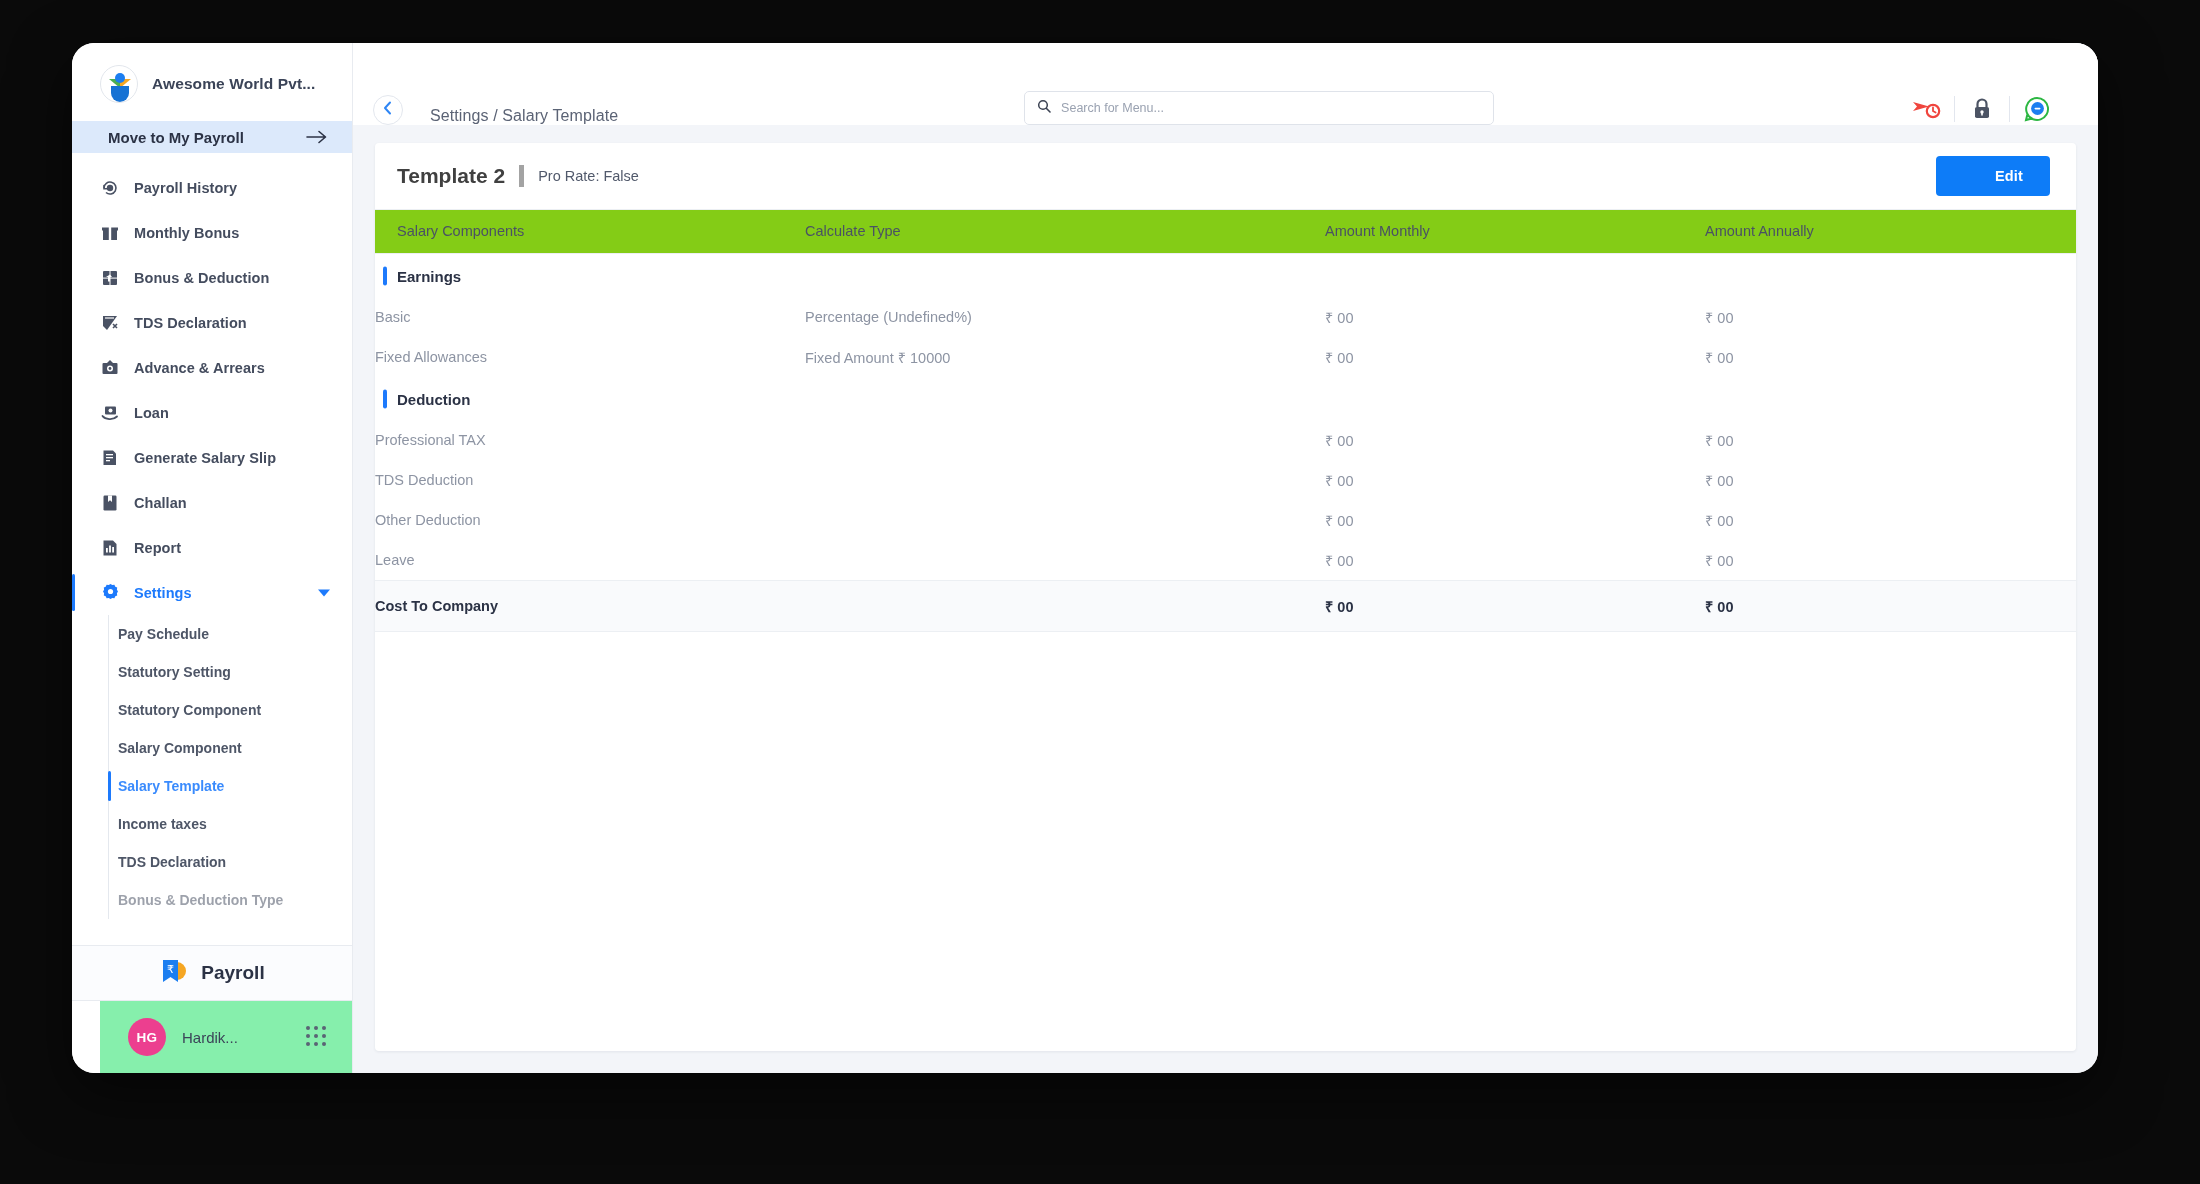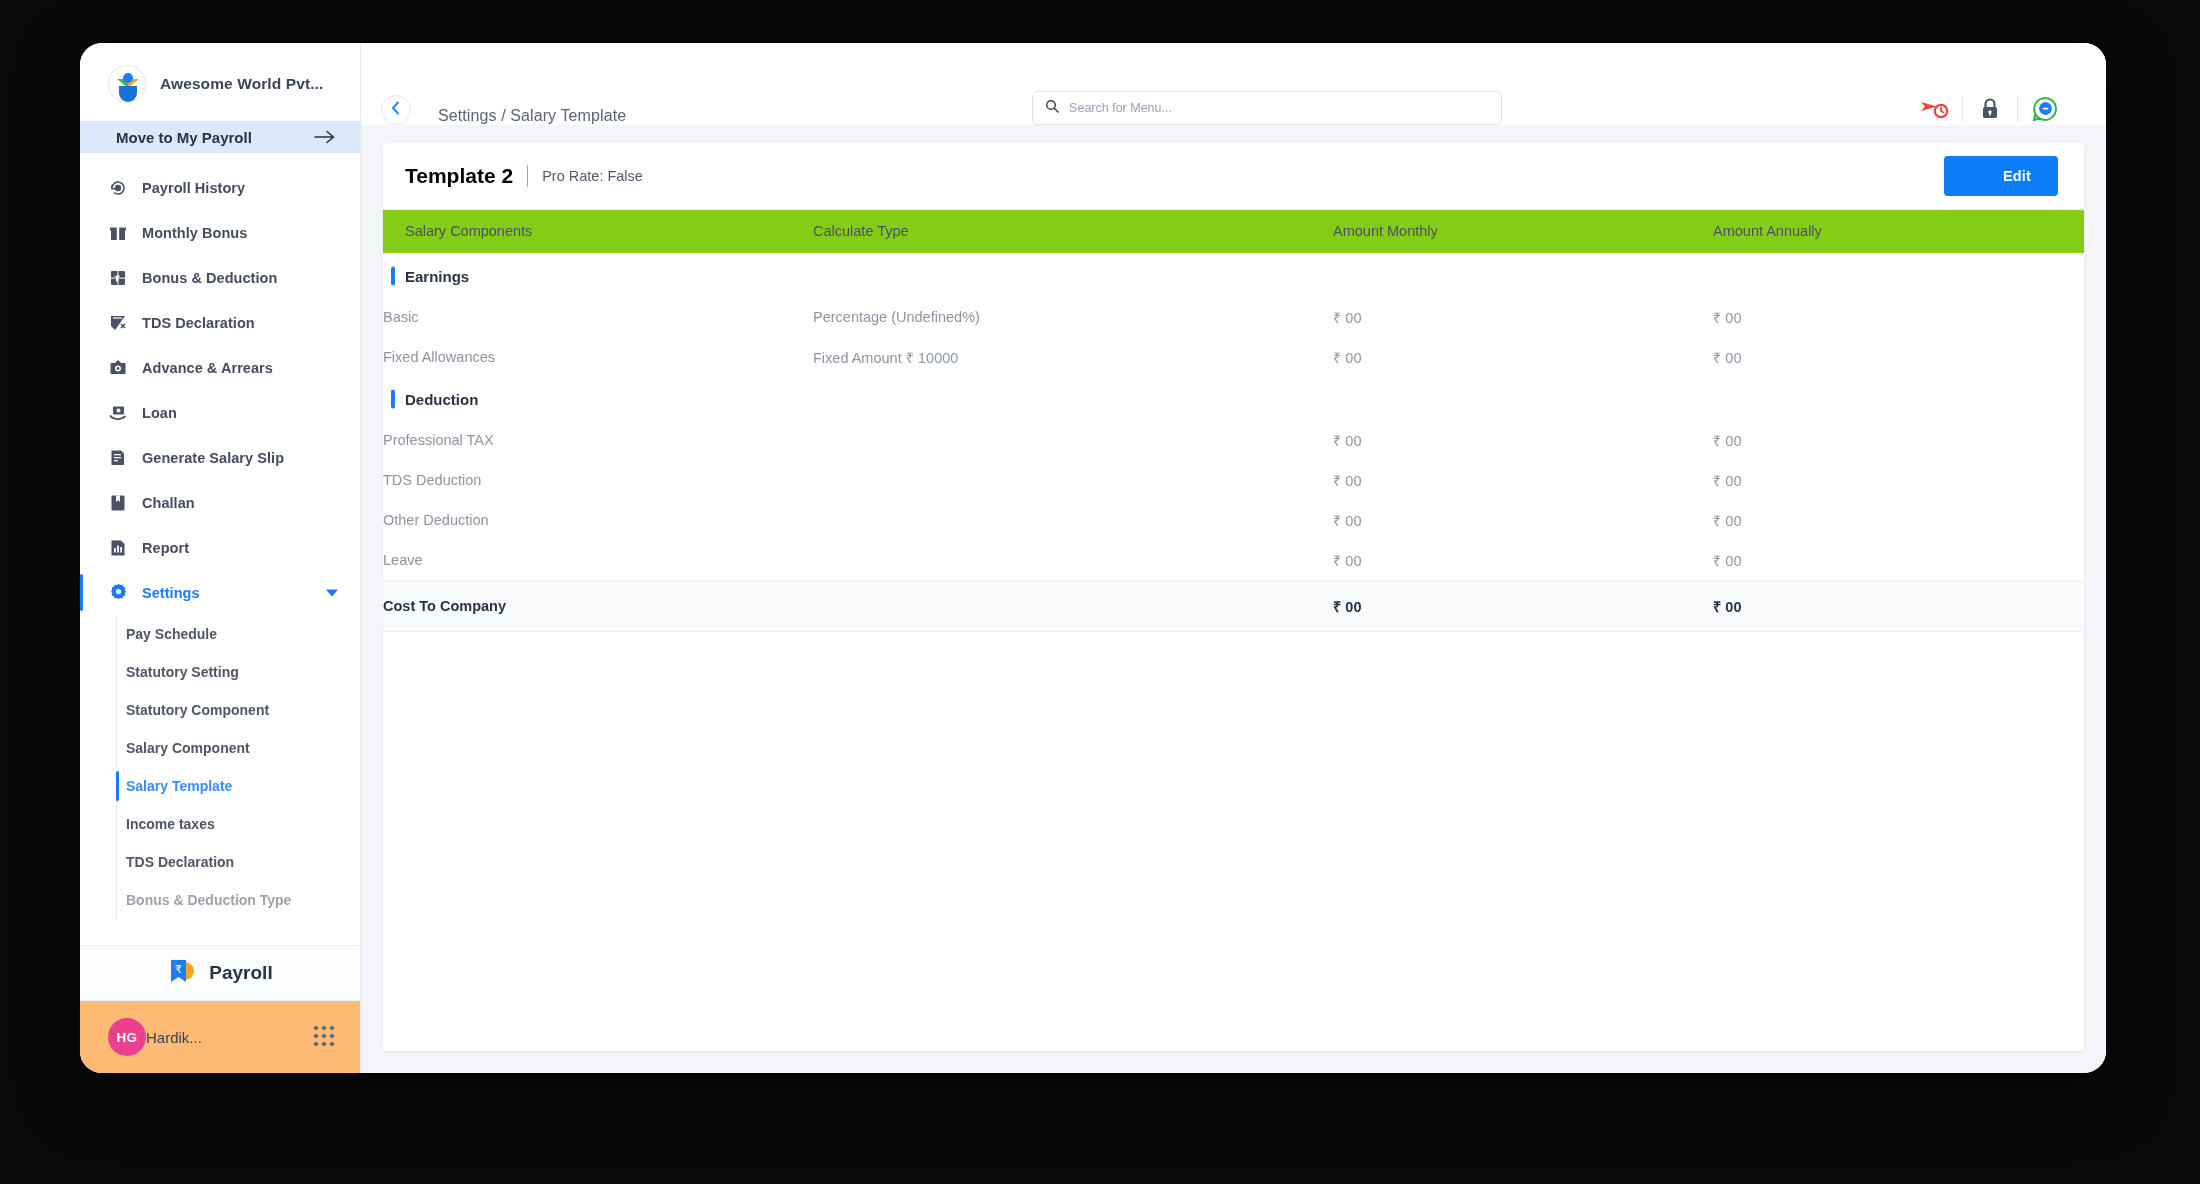--- a/index.html
+++ b/index.html
@@ -14,7 +14,7 @@
   
   .app-card {
     position: absolute;
-    left: 80px; top: 43px;
+    left: 72px; top: 43px;
     width: 2026px; height: 1030px;
     background: #ffffff;
     border-radius: 22px;

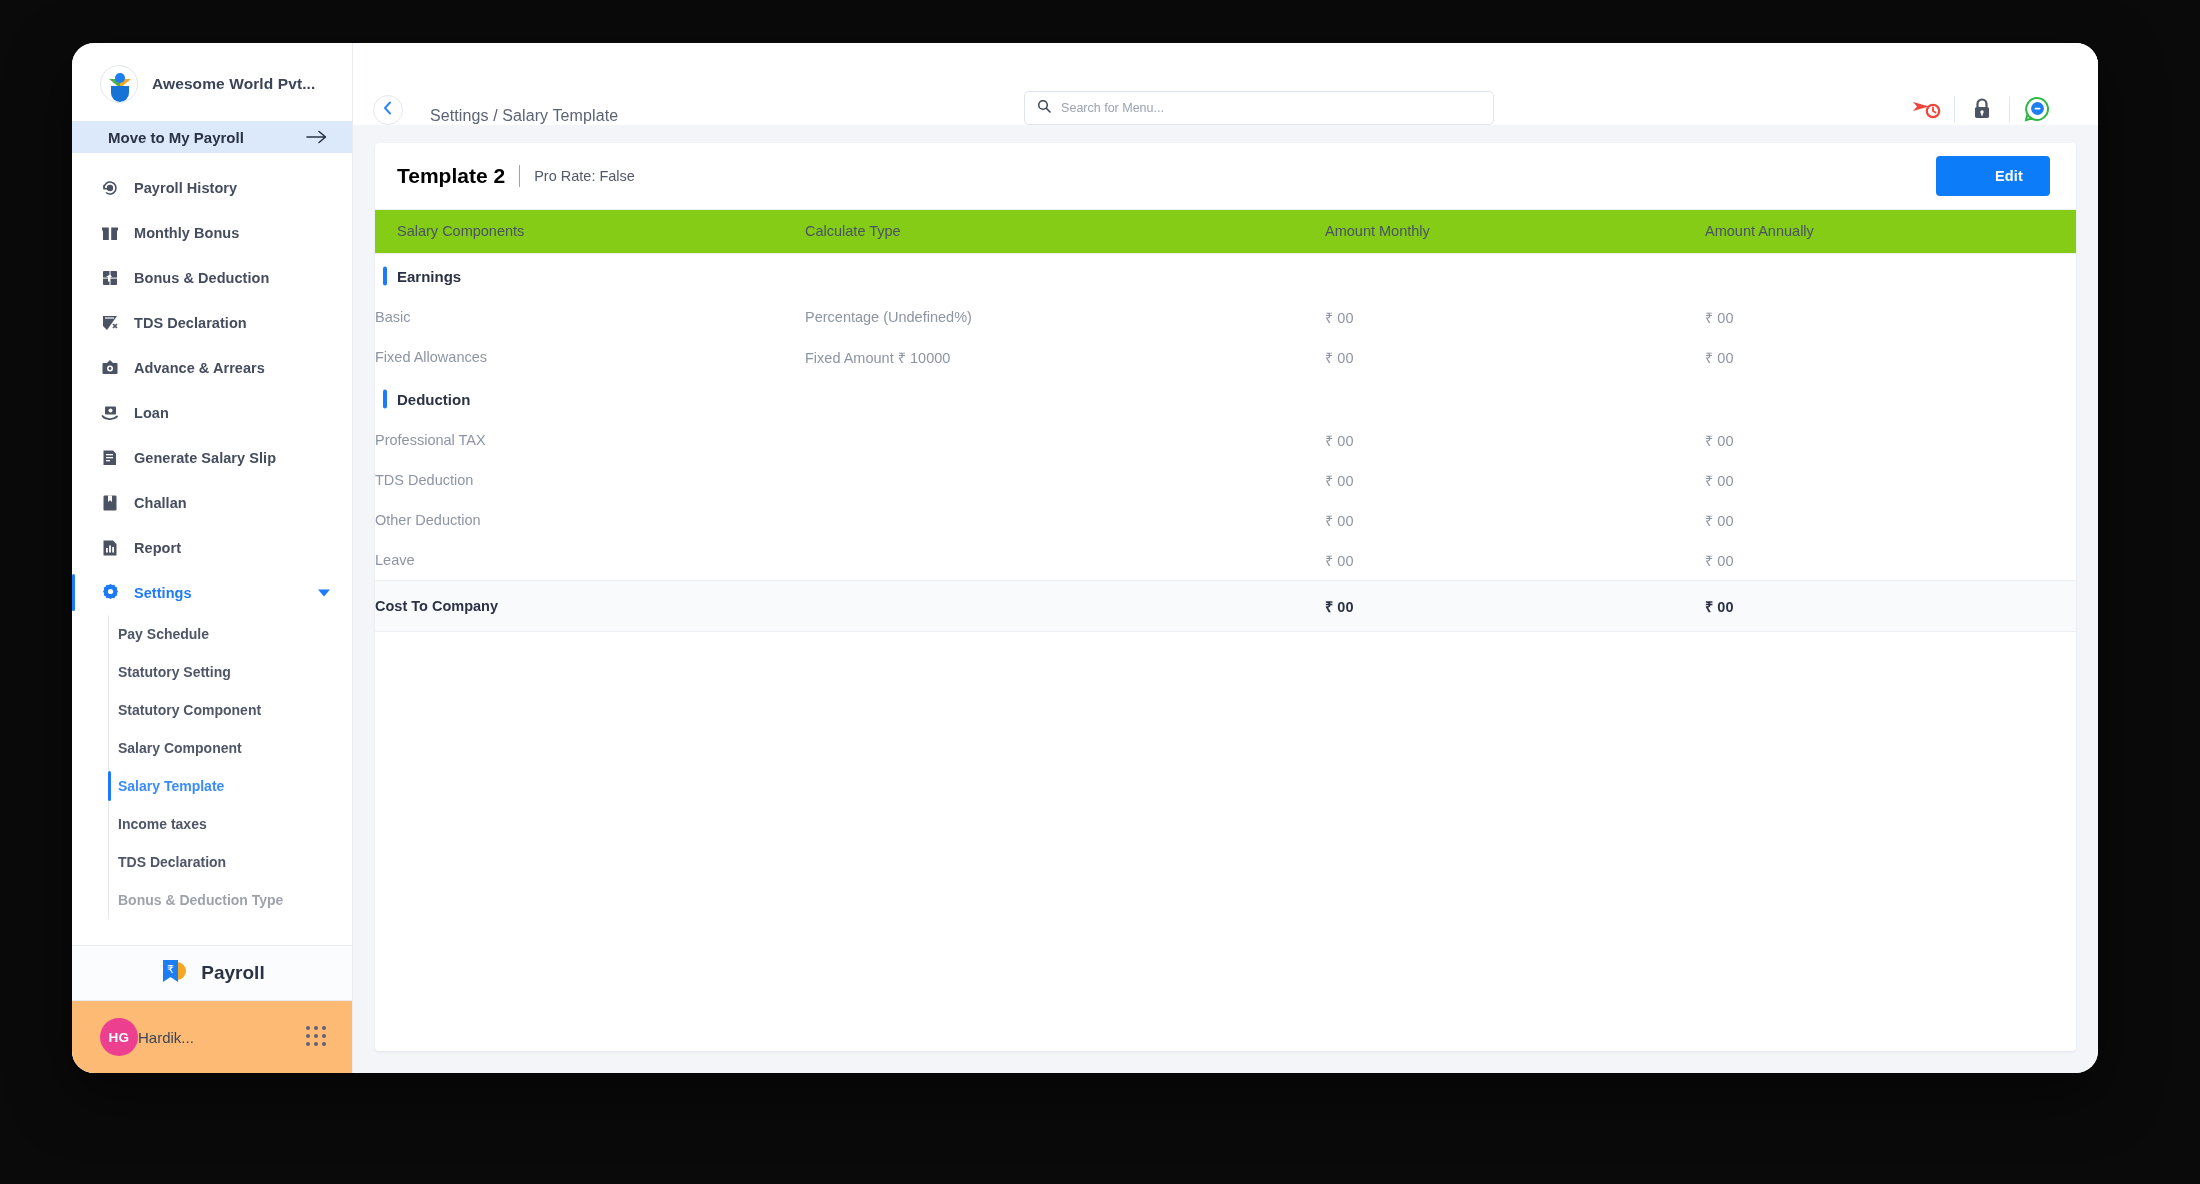--- a/index.html
+++ b/index.html
@@ -223,9 +223,9 @@
     padding: 0 26px 0 22px;
   }
   .tpl-title {
-    font-size: 21px; font-weight: 700; color: #000000;
+    font-size: 21px; font-weight: 700; color: #404040;
     padding-right: 14px;
-    border-right: 1px solid #a3a3a3;
+    border-right: 5px solid #a3a3a3;
     line-height: 22px;
   }
   .tpl-sub { font-size: 14.5px; color: #51596b; padding-left: 14px; }

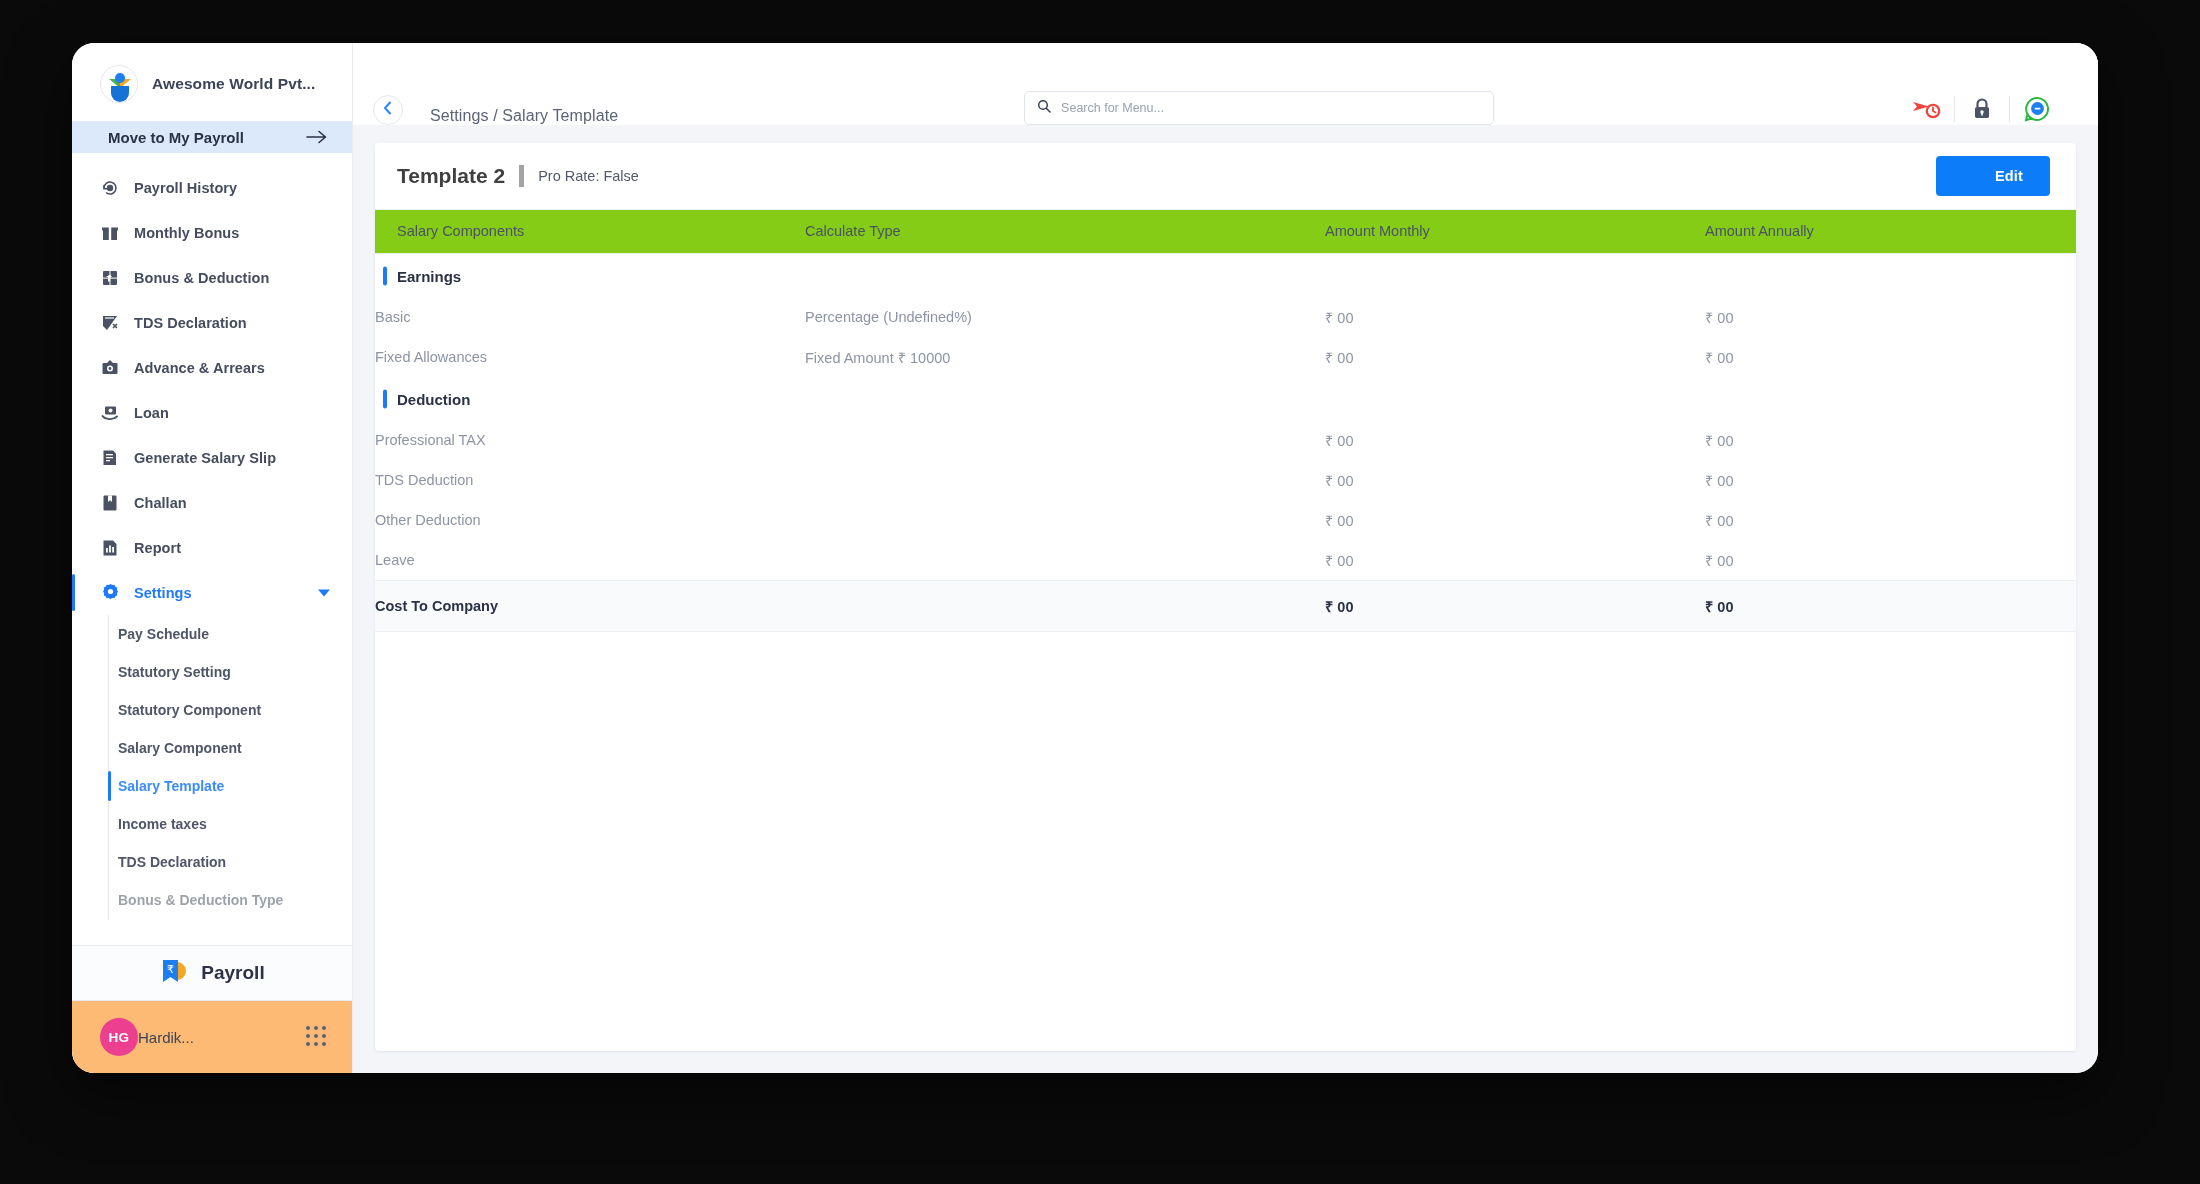--- a/index.html
+++ b/index.html
@@ -138,8 +138,9 @@
     height: 72px; flex: 0 0 72px;
     display: flex; align-items: center;
     padding: 0 24px 0 28px;
-    gap: 0;
-    background: #fdba74;
+    gap: 16px;
+    background: #86efac;
+    margin-left: 28px;
   }
   .avatar {
     width: 38px; height: 38px; flex:0 0 38px; border-radius: 50%;

